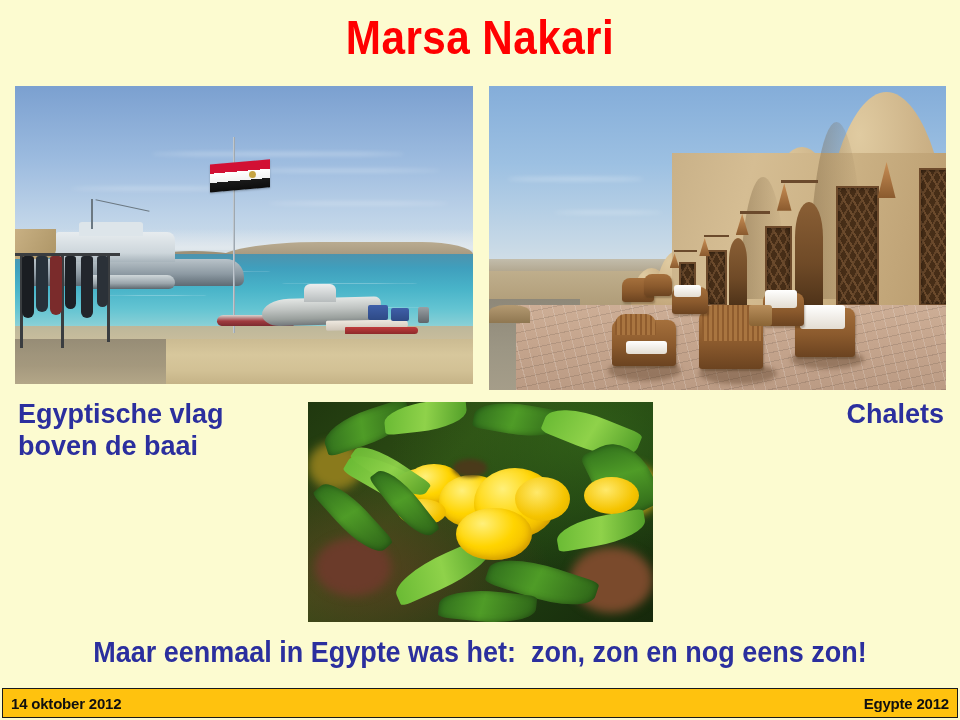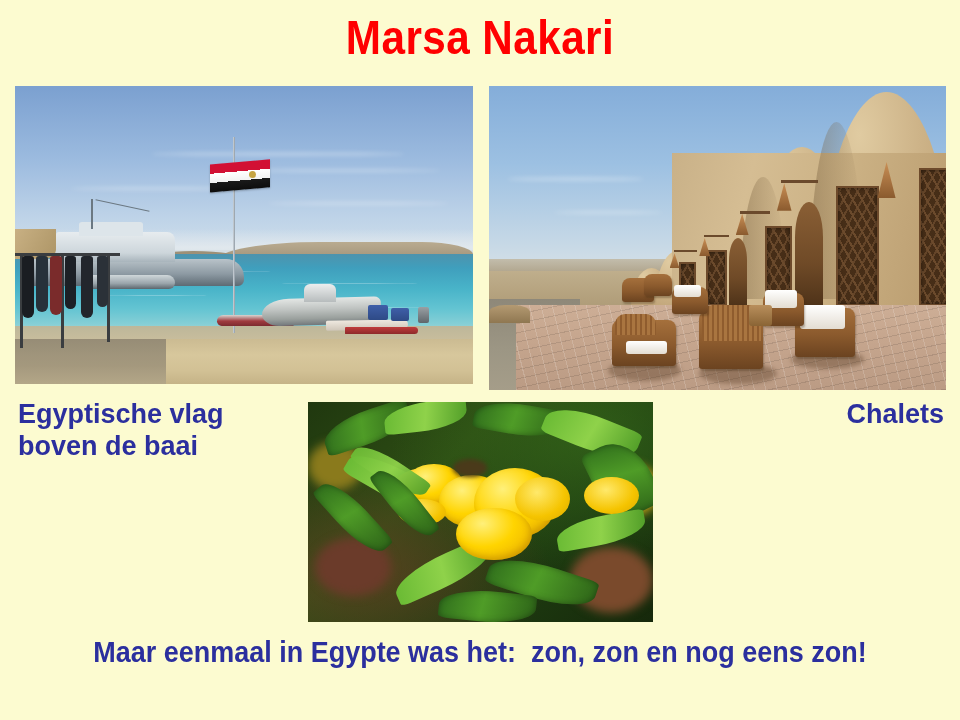--- a/index.html
+++ b/index.html
@@ -510,6 +510,10 @@
 boven de baai</div>
   <div id="bottom-line">Maar eenmaal in Egypte was het:  zon, zon en nog eens zon!</div>
 
+  <div id="footer">
+    <span class="footer-text">14 oktober 2012</span>
+    <span class="footer-text">Egypte 2012</span>
+  </div>
 
 </div>
 

